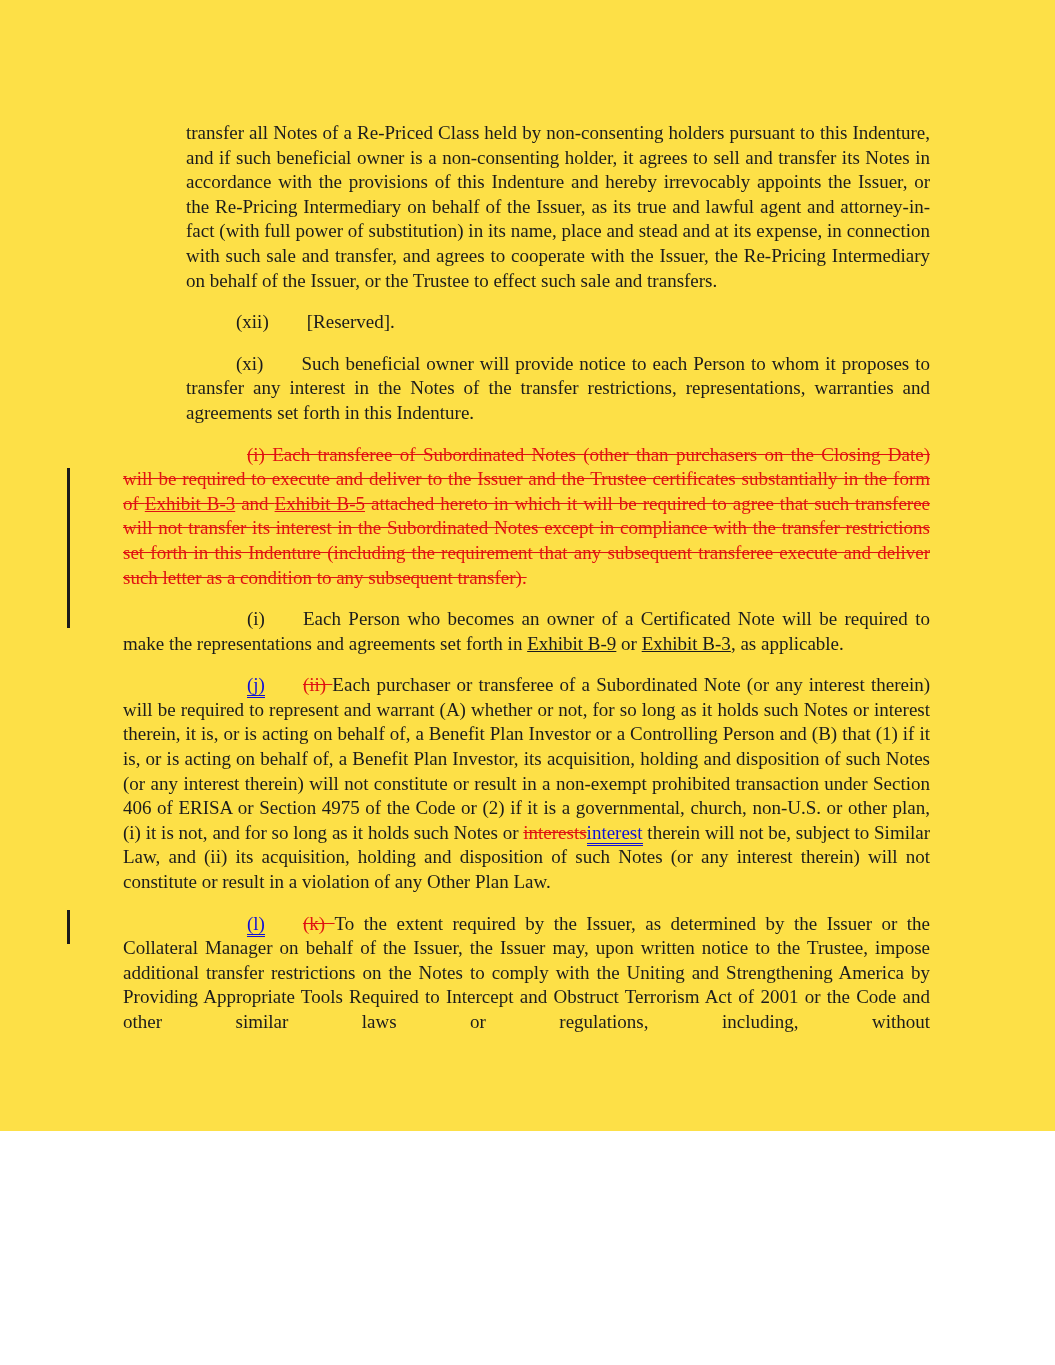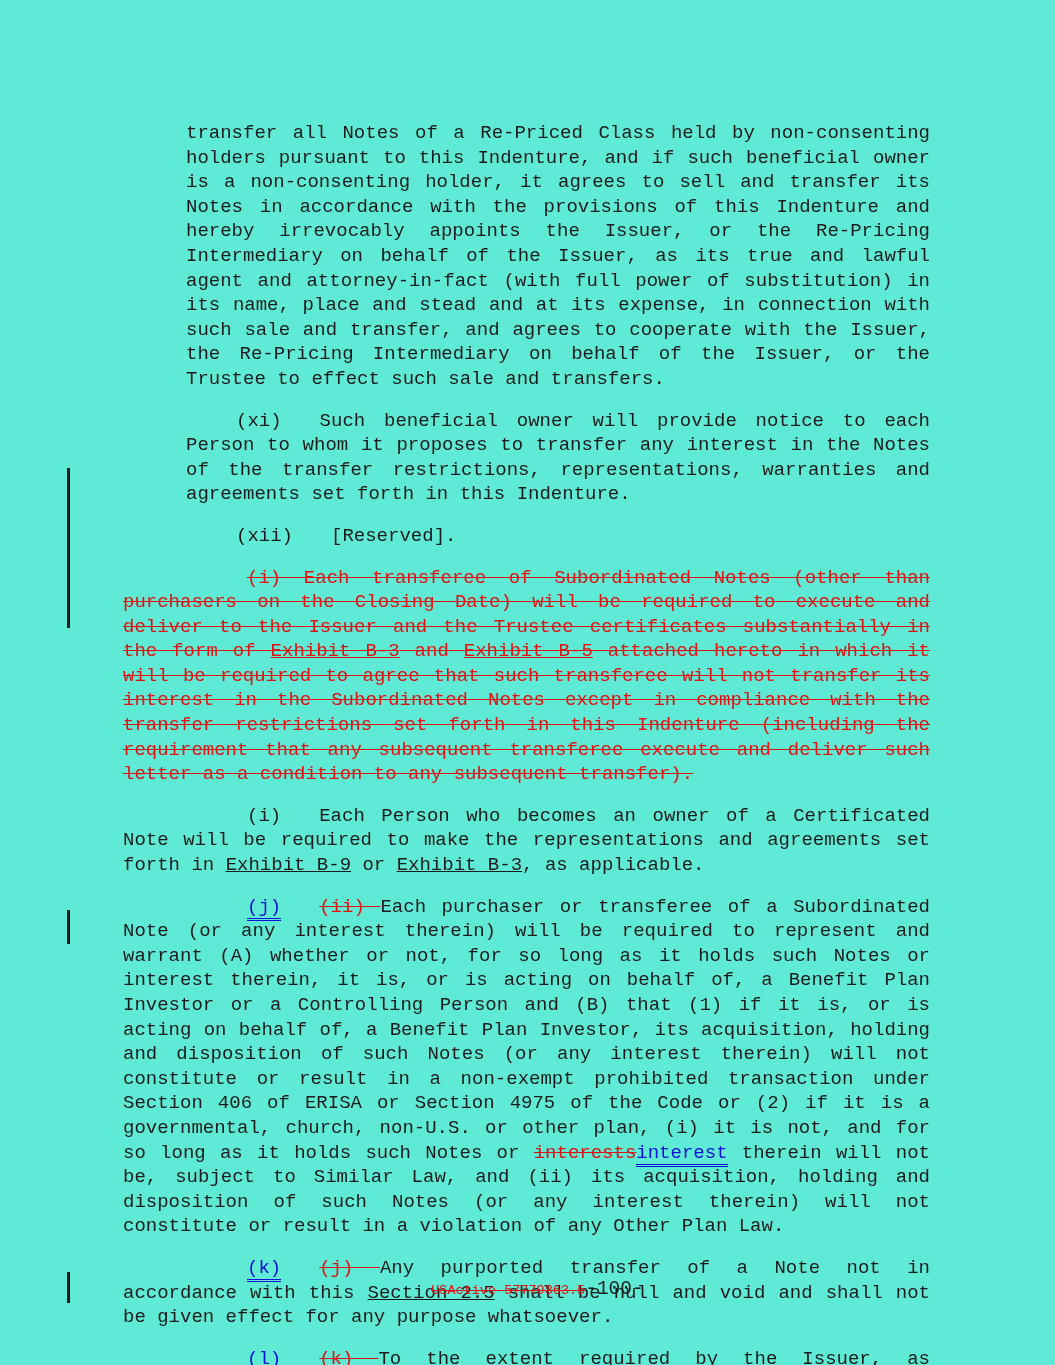--- a/index.html
+++ b/index.html
@@ -10,9 +10,9 @@
   .page {
     position: relative;
     width: 1055px;
-    height: 1365px;
-    background: #5eead4;
-    font-family: Liberation Mono, monospace;
+    height: 1131px;
+    background: #fde047;
+    font-family: Liberation Serif, serif;
     color: #1c1c1c;
     overflow: hidden;
   }

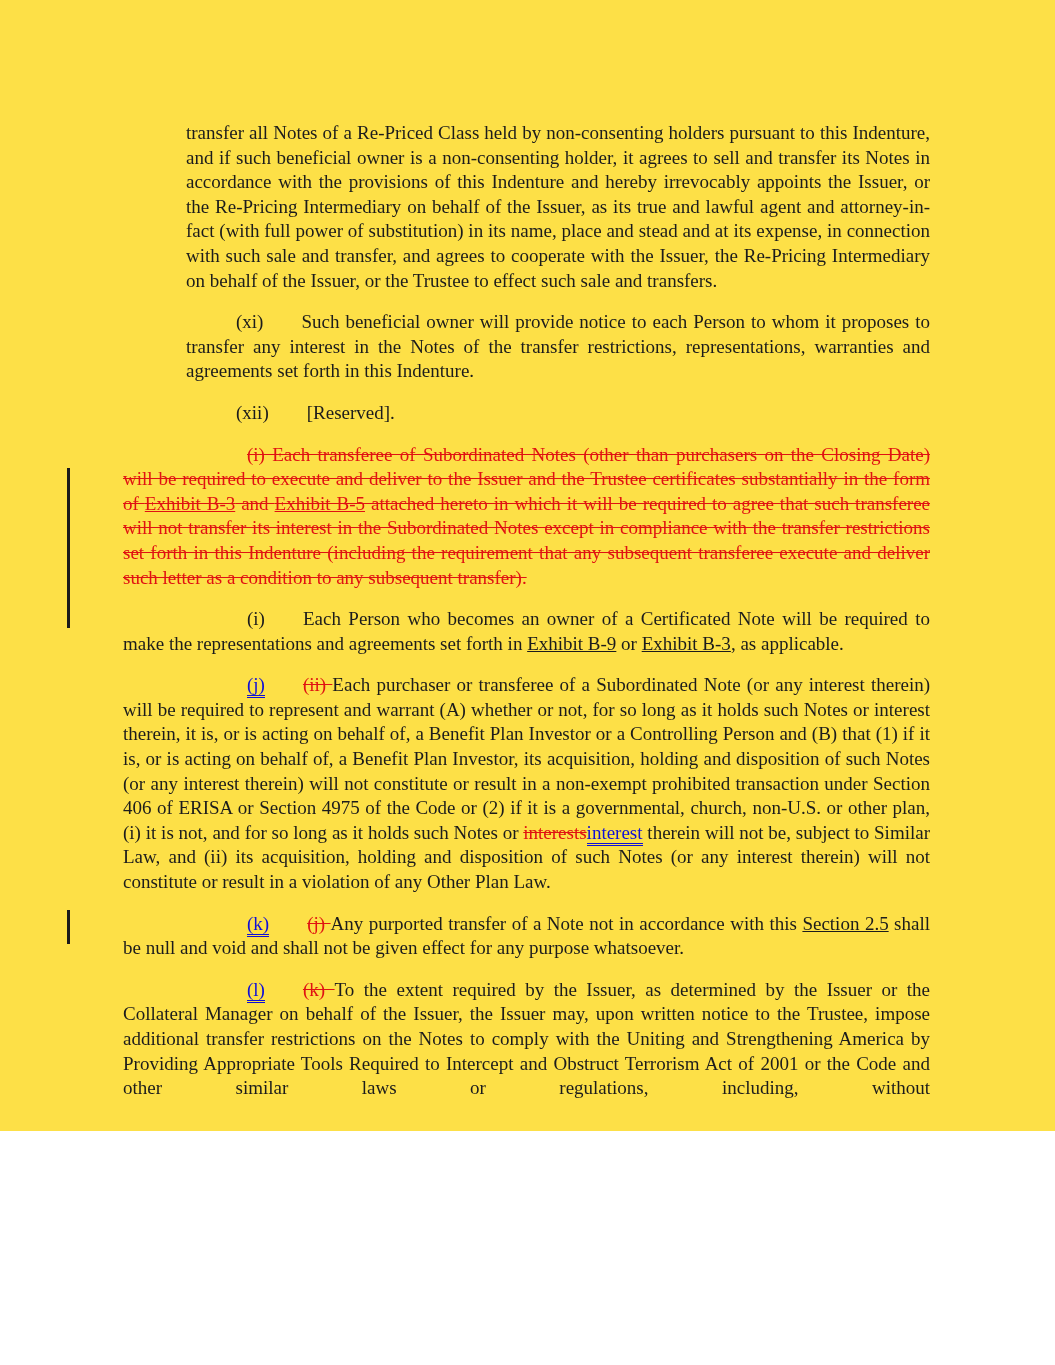--- a/index.html
+++ b/index.html
@@ -81,8 +81,8 @@
 
   <section class="doc-body">
     <p class="block"><span class="rn">transfer all Notes of a Re-Priced Class held by non-consenting holders pursuant to this Indenture, and if such beneficial owner is a non-consenting holder, it agrees to sell and transfer its Notes in accordance with the provisions of this Indenture and hereby irrevocably appoints the Issuer, or the Re-Pricing Intermediary on behalf of the Issuer, as its true and lawful agent and attorney-in-fact (with full power of substitution) in its name, place and stead and at its expense, in connection with such sale and transfer, and agrees to cooperate with the Issuer, the Re-Pricing Intermediary on behalf of the Issuer, or the Trustee to effect such sale and transfers.</span></p>
+    <p class="block indent1"><span class="rn">(xii)</span><span class="rtab"></span><span class="rn">[Reserved].</span></p>
     <p class="block indent1"><span class="rn">(xi)</span><span class="rtab"></span><span class="rn">Such beneficial owner will provide notice to each Person to whom it proposes to transfer any interest in the Notes of the transfer restrictions, representations, warranties and agreements set forth in this Indenture.</span></p>
-    <p class="block indent1"><span class="rn">(xii)</span><span class="rtab"></span><span class="rn">[Reserved].</span></p>
     <p class="indent2"><span class="rd">(i) Each transferee of Subordinated Notes (other than purchasers on the Closing Date) will be required to execute and deliver to the Issuer and the Trustee certificates substantially in the form of </span><span class="rdu">Exhibit B-3</span><span class="rd"> and </span><span class="rdu">Exhibit B-5</span><span class="rd"> attached hereto in which it will be required to agree that such transferee will not transfer its interest in the Subordinated Notes except in compliance with the transfer restrictions set forth in this Indenture (including the requirement that any subsequent transferee execute and deliver such letter as a condition to any subsequent transfer).</span></p>
     <p class="indent2"><span class="rn">(i)</span><span class="rtab"></span><span class="rn">Each Person who becomes an owner of a Certificated Note will be required to make the representations and agreements set forth in </span><span class="ru">Exhibit B-9</span><span class="rn"> or </span><span class="ru">Exhibit B-3</span><span class="rn">, as applicable.</span></p>
     <p class="indent2"><span class="ri">(j)</span><span class="rtab"></span><span class="rd">(ii)&nbsp;</span><span class="rn">Each purchaser or transferee of a Subordinated Note (or any interest therein) will be required to represent and warrant (A) whether or not, for so long as it holds such Notes or interest therein, it is, or is acting on behalf of, a Benefit Plan Investor or a Controlling Person and (B) that (1) if it is, or is acting on behalf of, a Benefit Plan Investor, its acquisition, holding and disposition of such Notes (or any interest therein) will not constitute or result in a non-exempt prohibited transaction under Section 406 of ERISA or Section 4975 of the Code or (2) if it is a governmental, church, non-U.S. or other plan, (i) it is not, and for so long as it holds such Notes or </span><span class="rd">interests</span><span class="ri">interest</span><span class="rn"> therein will not be, subject to Similar Law, and (ii) its acquisition, holding and disposition of such Notes (or any interest therein) will not constitute or result in a violation of any Other Plan Law.</span></p>

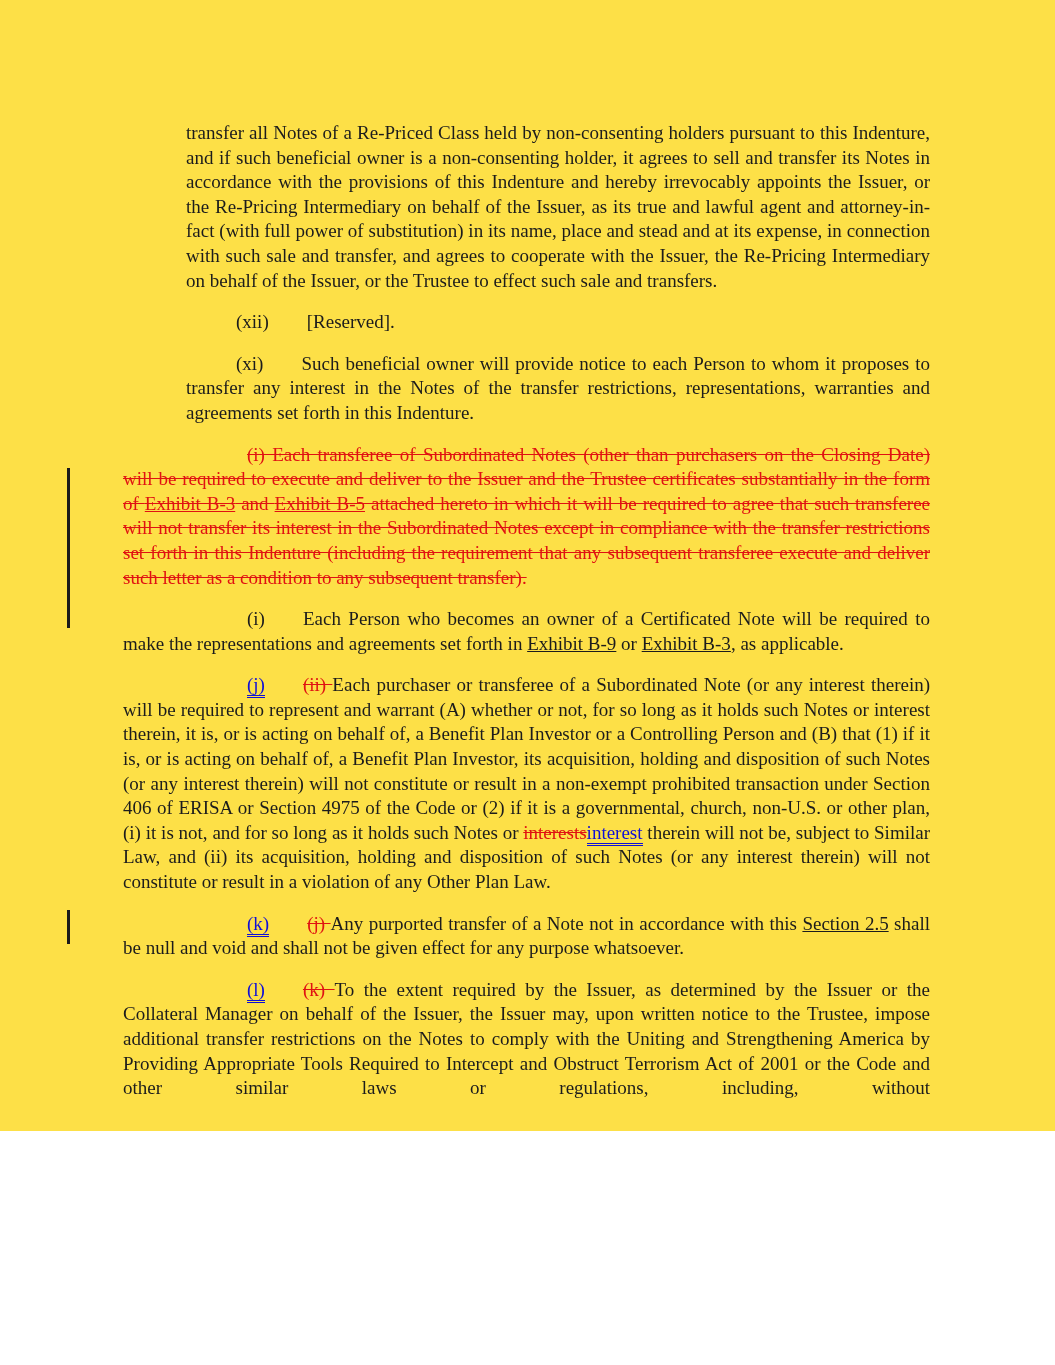--- a/index.html
+++ b/index.html
@@ -86,7 +86,6 @@
     <p class="indent2"><span class="rd">(i) Each transferee of Subordinated Notes (other than purchasers on the Closing Date) will be required to execute and deliver to the Issuer and the Trustee certificates substantially in the form of </span><span class="rdu">Exhibit B-3</span><span class="rd"> and </span><span class="rdu">Exhibit B-5</span><span class="rd"> attached hereto in which it will be required to agree that such transferee will not transfer its interest in the Subordinated Notes except in compliance with the transfer restrictions set forth in this Indenture (including the requirement that any subsequent transferee execute and deliver such letter as a condition to any subsequent transfer).</span></p>
     <p class="indent2"><span class="rn">(i)</span><span class="rtab"></span><span class="rn">Each Person who becomes an owner of a Certificated Note will be required to make the representations and agreements set forth in </span><span class="ru">Exhibit B-9</span><span class="rn"> or </span><span class="ru">Exhibit B-3</span><span class="rn">, as applicable.</span></p>
     <p class="indent2"><span class="ri">(j)</span><span class="rtab"></span><span class="rd">(ii)&nbsp;</span><span class="rn">Each purchaser or transferee of a Subordinated Note (or any interest therein) will be required to represent and warrant (A) whether or not, for so long as it holds such Notes or interest therein, it is, or is acting on behalf of, a Benefit Plan Investor or a Controlling Person and (B) that (1) if it is, or is acting on behalf of, a Benefit Plan Investor, its acquisition, holding and disposition of such Notes (or any interest therein) will not constitute or result in a non-exempt prohibited transaction under Section 406 of ERISA or Section 4975 of the Code or (2) if it is a governmental, church, non-U.S. or other plan, (i) it is not, and for so long as it holds such Notes or </span><span class="rd">interests</span><span class="ri">interest</span><span class="rn"> therein will not be, subject to Similar Law, and (ii) its acquisition, holding and disposition of such Notes (or any interest therein) will not constitute or result in a violation of any Other Plan Law.</span></p>
-    <p class="indent2"><span class="ri">(k)</span><span class="rtab"></span><span class="rd">(j)&nbsp;</span><span class="rn">Any purported transfer of a Note not in accordance with this </span><span class="ru">Section 2.5</span><span class="rn"> shall be null and void and shall not be given effect for any purpose whatsoever.</span></p>
     <p class="indent2 justify-last"><span class="ri">(l)</span><span class="rtab"></span><span class="rd">(k)&nbsp;</span><span class="rn">To the extent required by the Issuer, as determined by the Issuer or the Collateral Manager on behalf of the Issuer, the Issuer may, upon written notice to the Trustee, impose additional transfer restrictions on the Notes to comply with the Uniting and Strengthening America by Providing Appropriate Tools Required to Intercept and Obstruct Terrorism Act of 2001 or the Code and other similar laws or regulations, including, without</span></p>
   </section>
 

